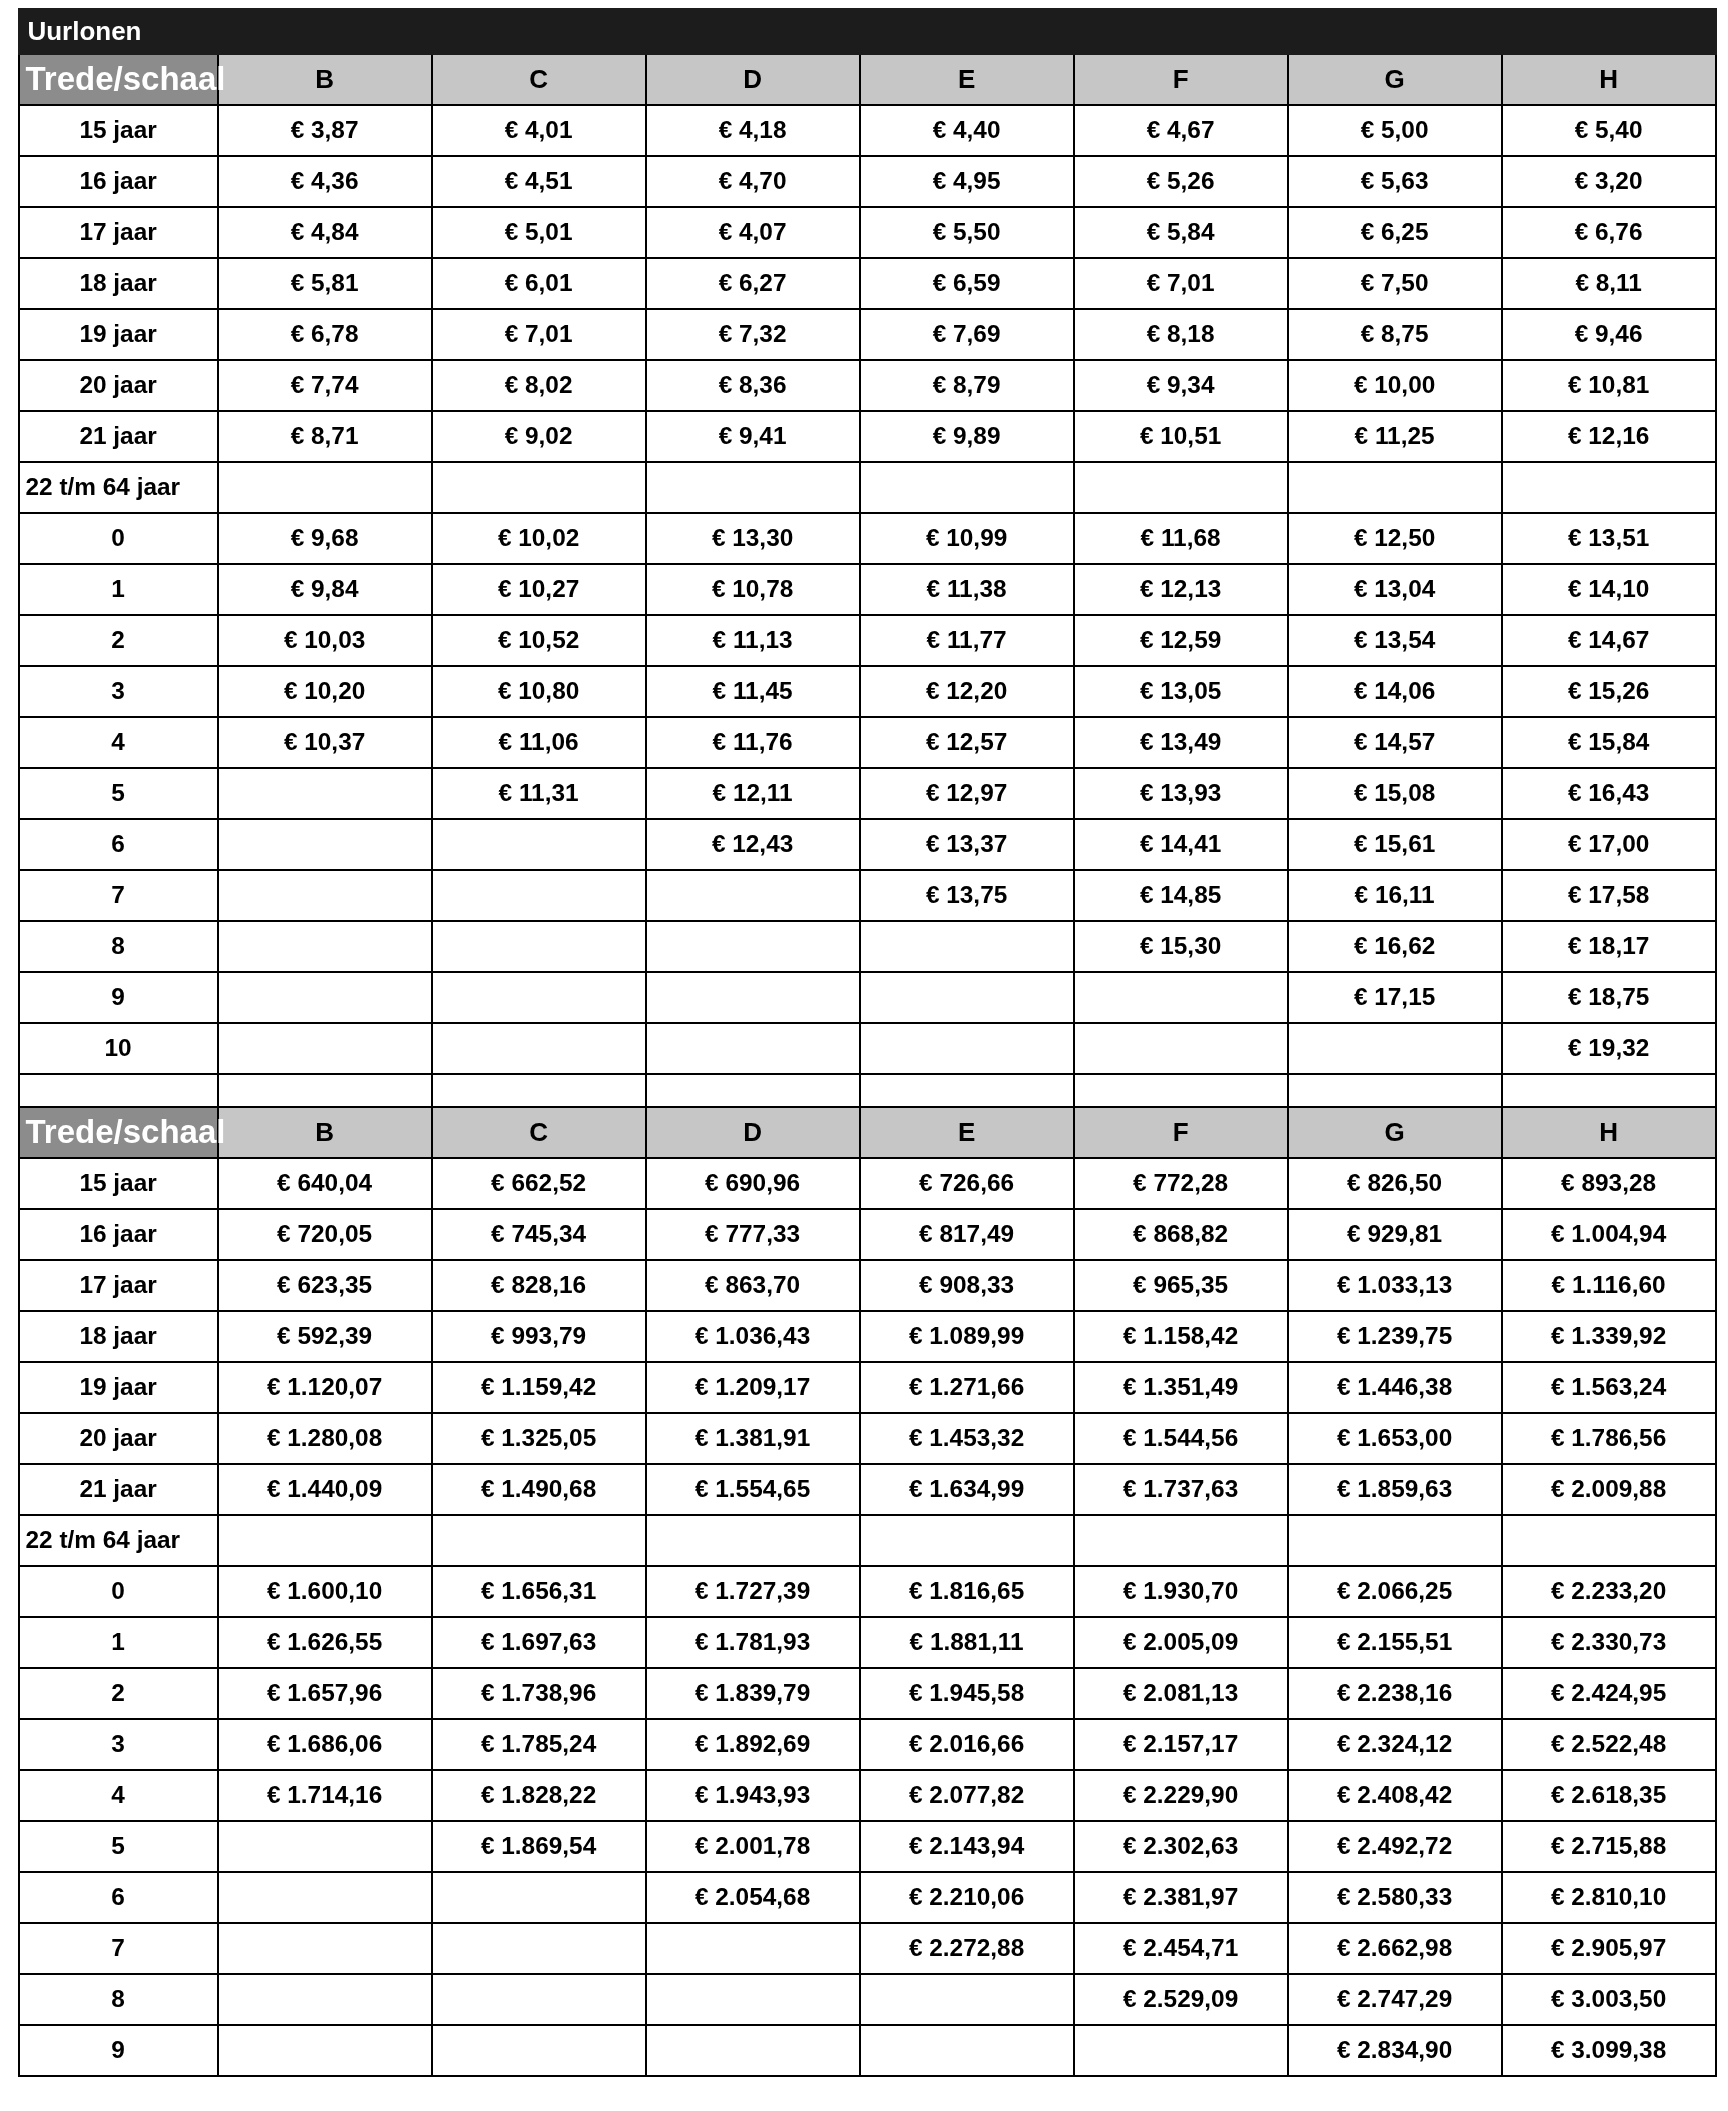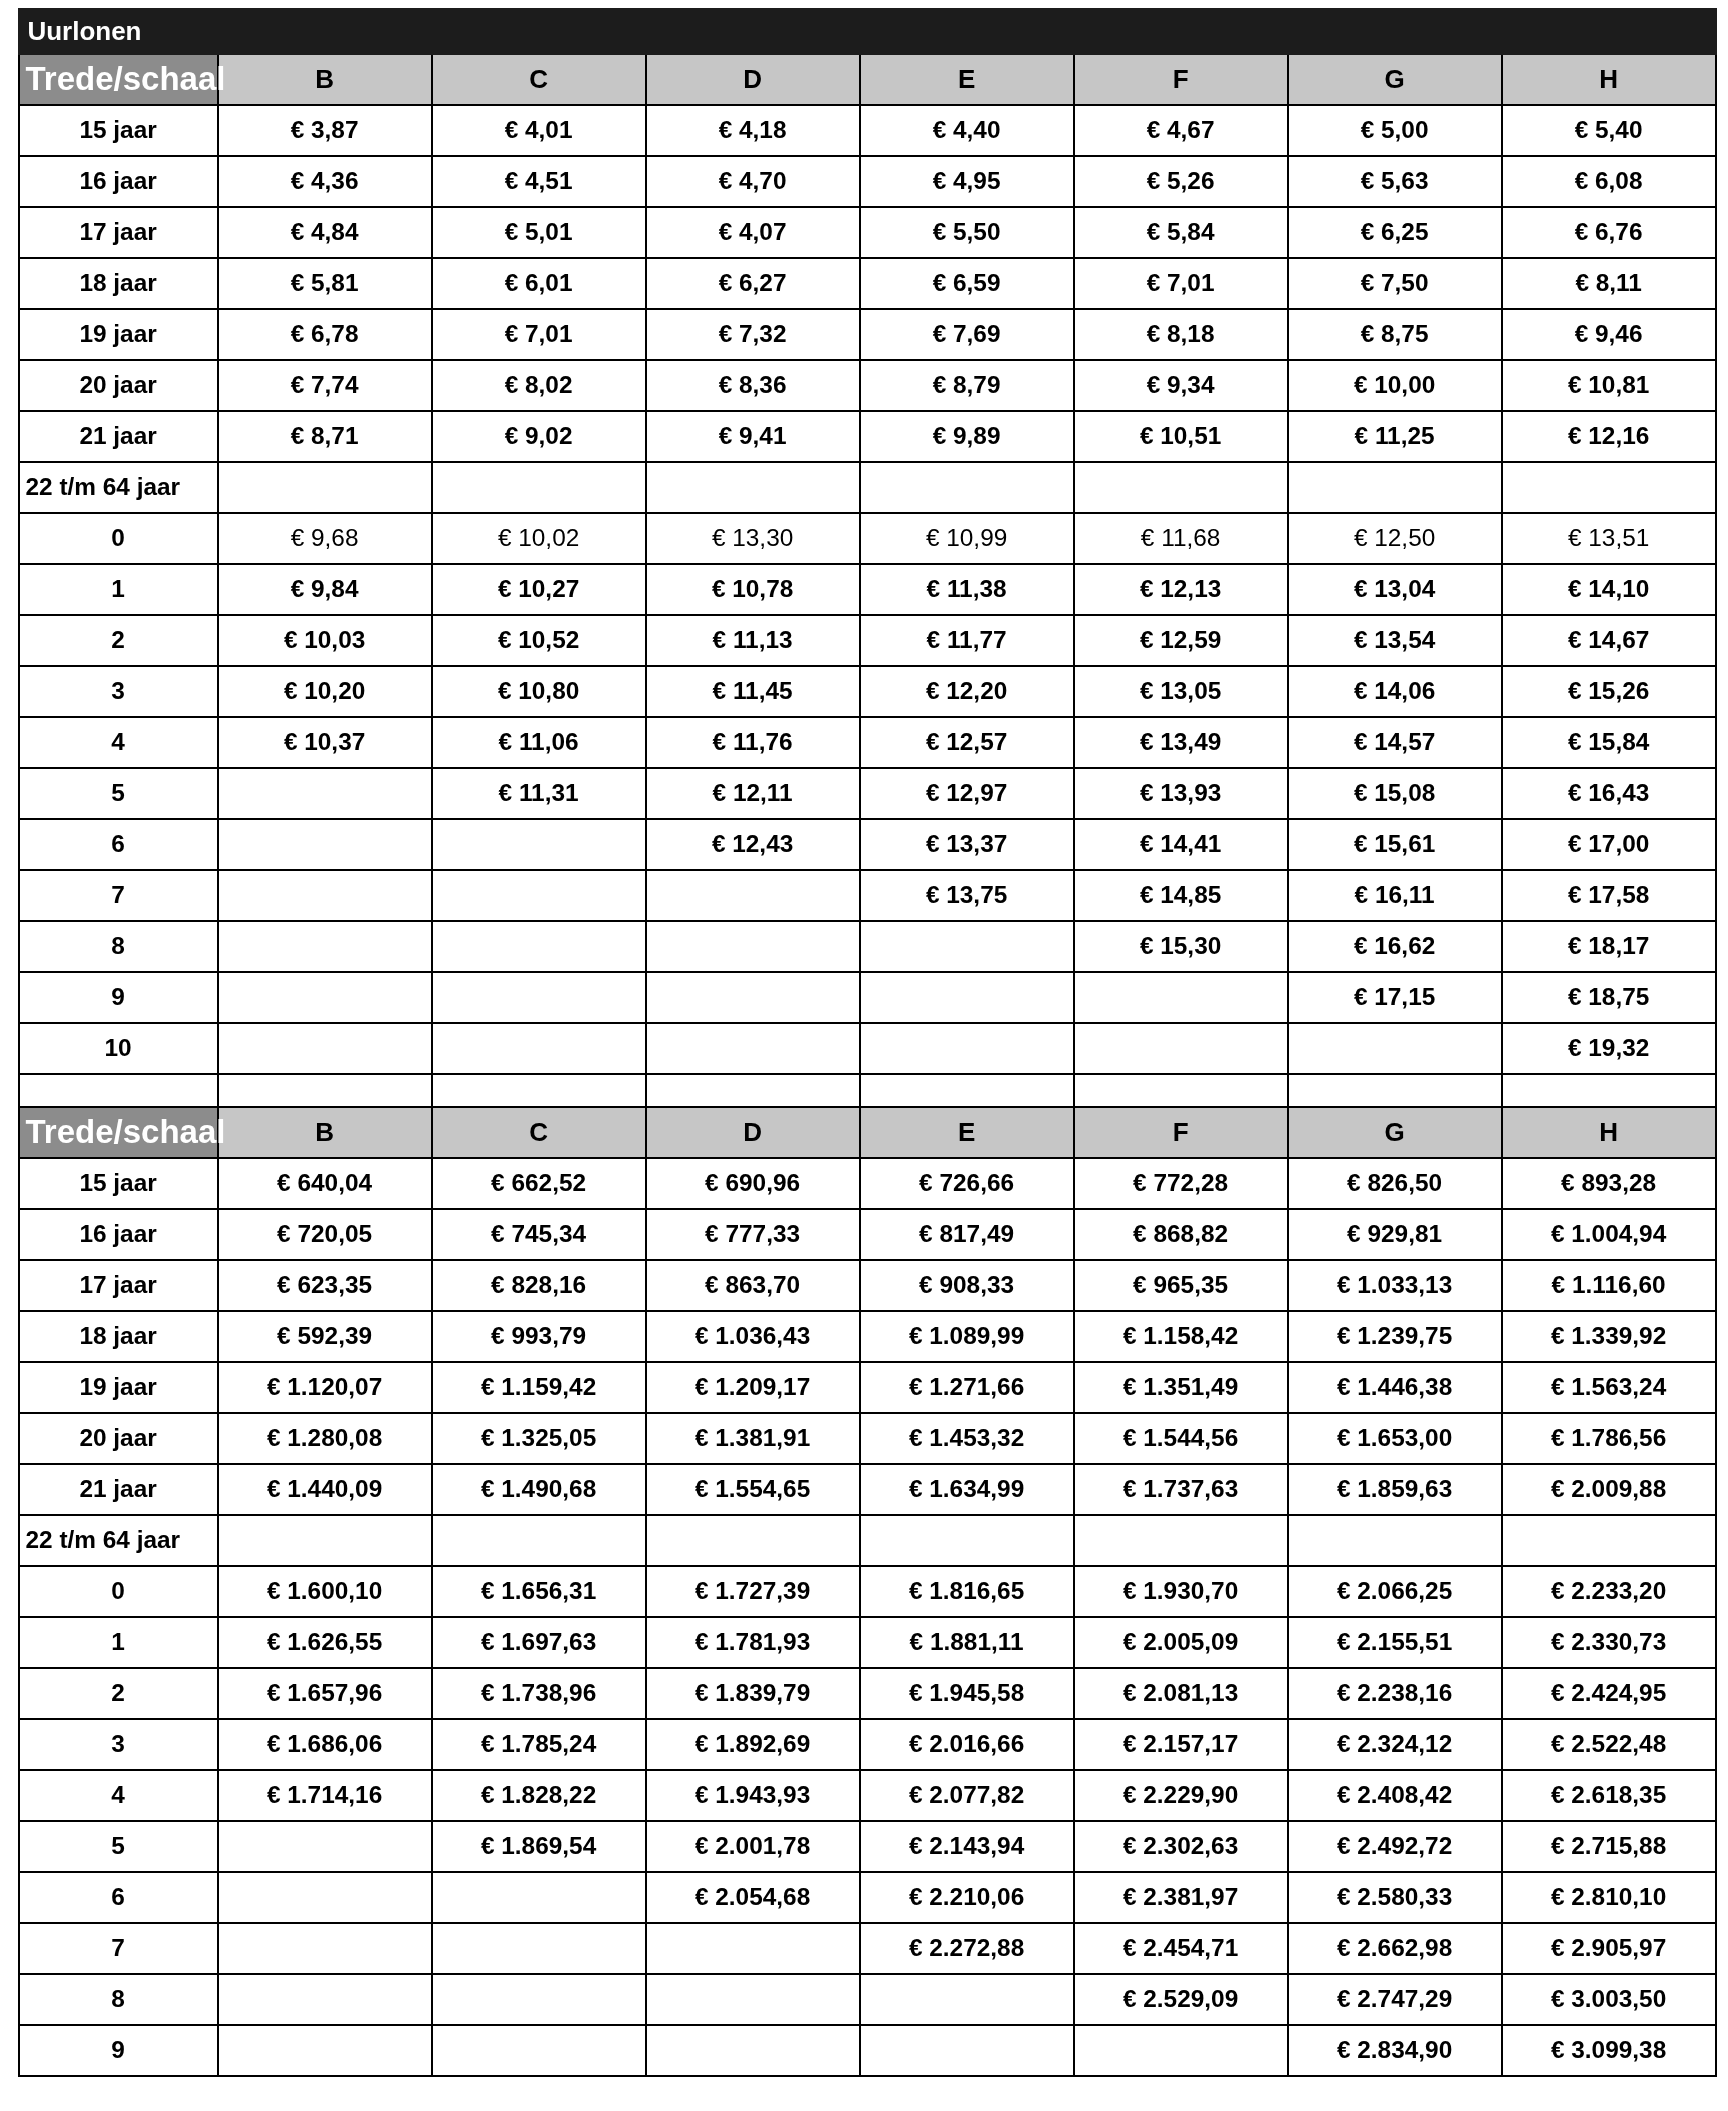--- a/index.html
+++ b/index.html
@@ -143,7 +143,7 @@
         <td class="val">€ 4,95</td>
         <td class="val">€ 5,26</td>
         <td class="val">€ 5,63</td>
-        <td class="val">€ 6,08</td>
+        <td class="val">€ 3,20</td>
       </tr>
       <tr>
         <td class="rowlabel">17 jaar</td>

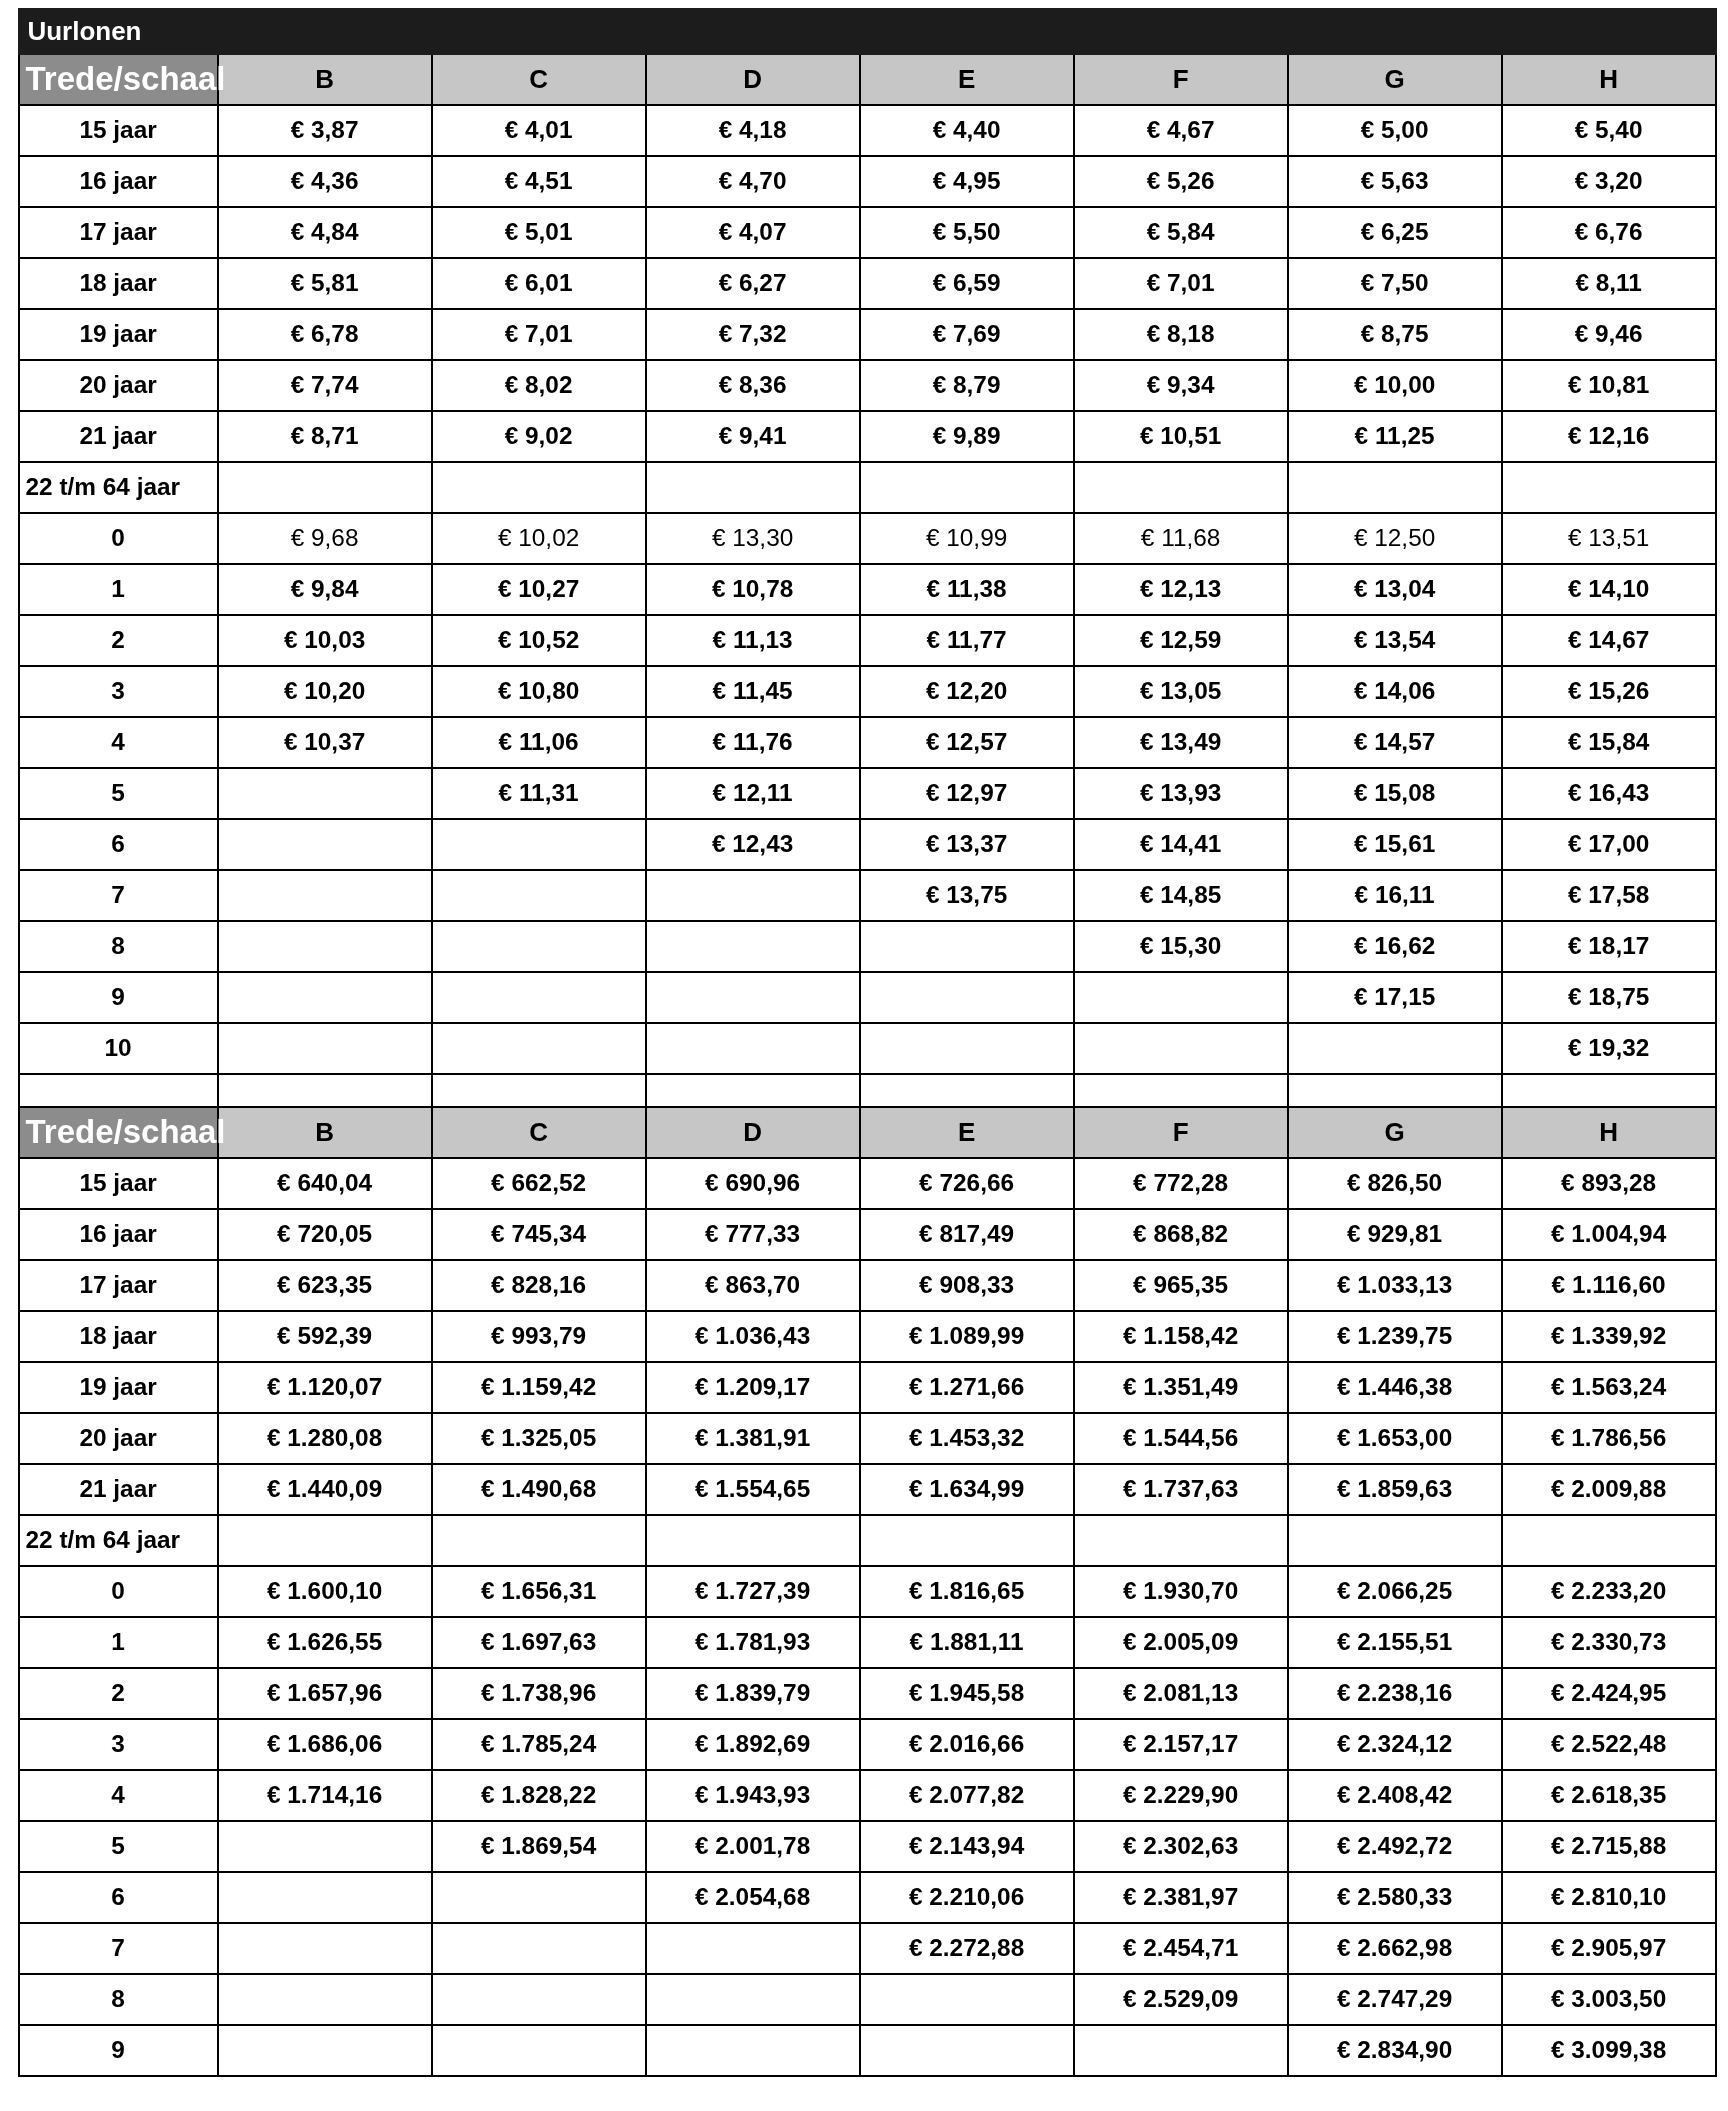--- a/index.html
+++ b/index.html
@@ -68,7 +68,7 @@
     text-align: right;
   }
   td.val.bold {
-    font-weight: normal;
+    font-weight: bold;
   }
   td.empty {
     background: #c6c6c6;

